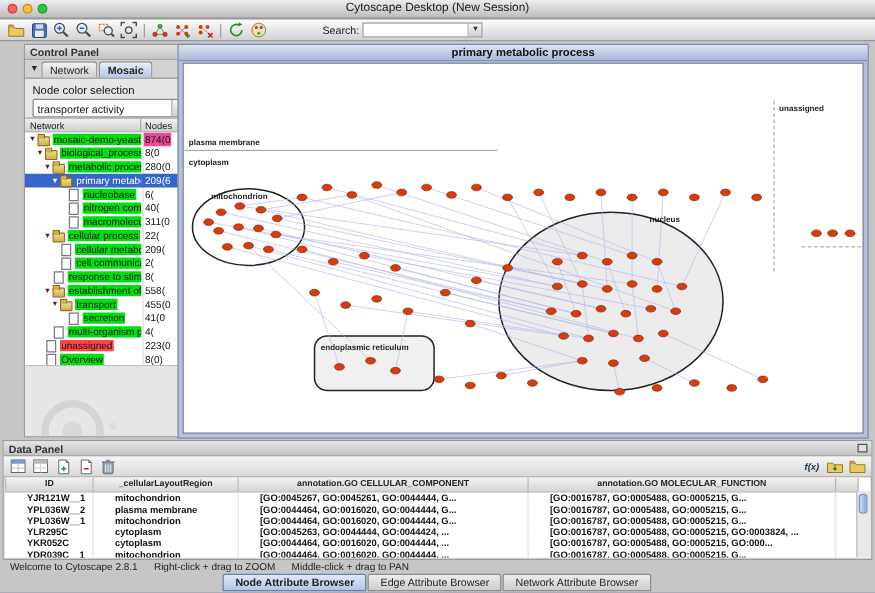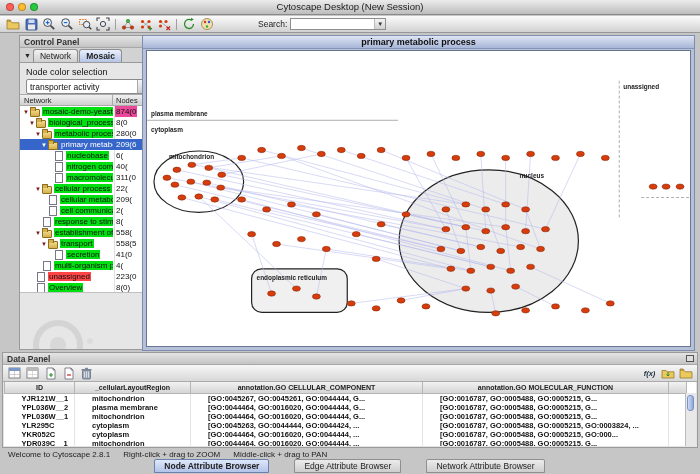--- a/index.html
+++ b/index.html
@@ -341,7 +341,7 @@
           <span class="tr-arrow">▼</span>
           <span class="tr-icon folder"></span>
           <span class="tr-label-wrap" style="width: 53px;"><span class="tr-label" style="background: rgb(0, 223, 16);">transport</span></span>
-          <span class="tr-count">558(5</span>
+          <span class="tr-count">455(0</span>
         </div>
         <div class="tree-row">
           <span class="tr-indent" style="width: 26px;"></span>

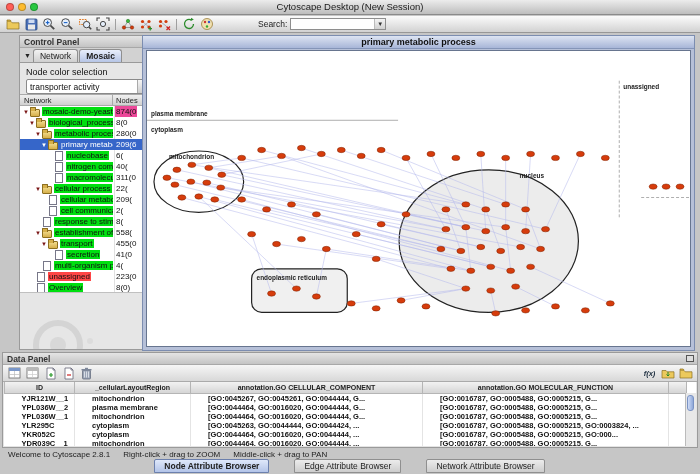--- a/index.html
+++ b/index.html
@@ -109,7 +109,7 @@
 
   
   .statusline { position:absolute; left:0; top:449px; height:10px; width:100%; display:flex; gap:13px;
-                padding-left:8px; font-size:8px; color:#222; align-items:center; }
+                padding-left:8px; font-size:8px; color:#222; }
   .bottom-tabs { position:absolute; left:0; top:459px; width:100%; height:15px; display:flex;
                  justify-content:center; align-items:flex-start;gap:24px; }
   .btab { font-size:8.5px; padding:1px 9px; border:1px solid #8f8f8f;

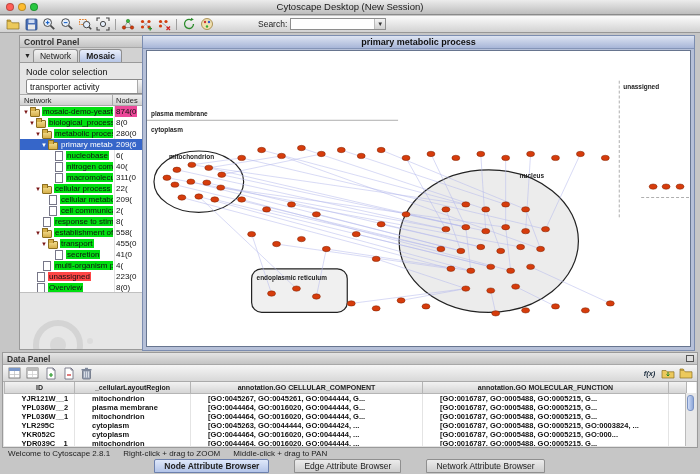--- a/index.html
+++ b/index.html
@@ -111,7 +111,7 @@
   .statusline { position:absolute; left:0; top:449px; height:10px; width:100%; display:flex; gap:13px;
                 padding-left:8px; font-size:8px; color:#222; }
   .bottom-tabs { position:absolute; left:0; top:459px; width:100%; height:15px; display:flex;
-                 justify-content:center; align-items:flex-start;gap:24px; }
+                 justify-content:center; align-items:flex-start; }
   .btab { font-size:8.5px; padding:1px 9px; border:1px solid #8f8f8f;
           background:linear-gradient(#ececec,#cdcdcd); color:#222; border-radius:2px 2px 0 0; margin-right:1px; }
   .btab.selected { background:linear-gradient(#dfe8fa,#b3c4e8); font-weight:bold; border-color:#6c80ad; }

